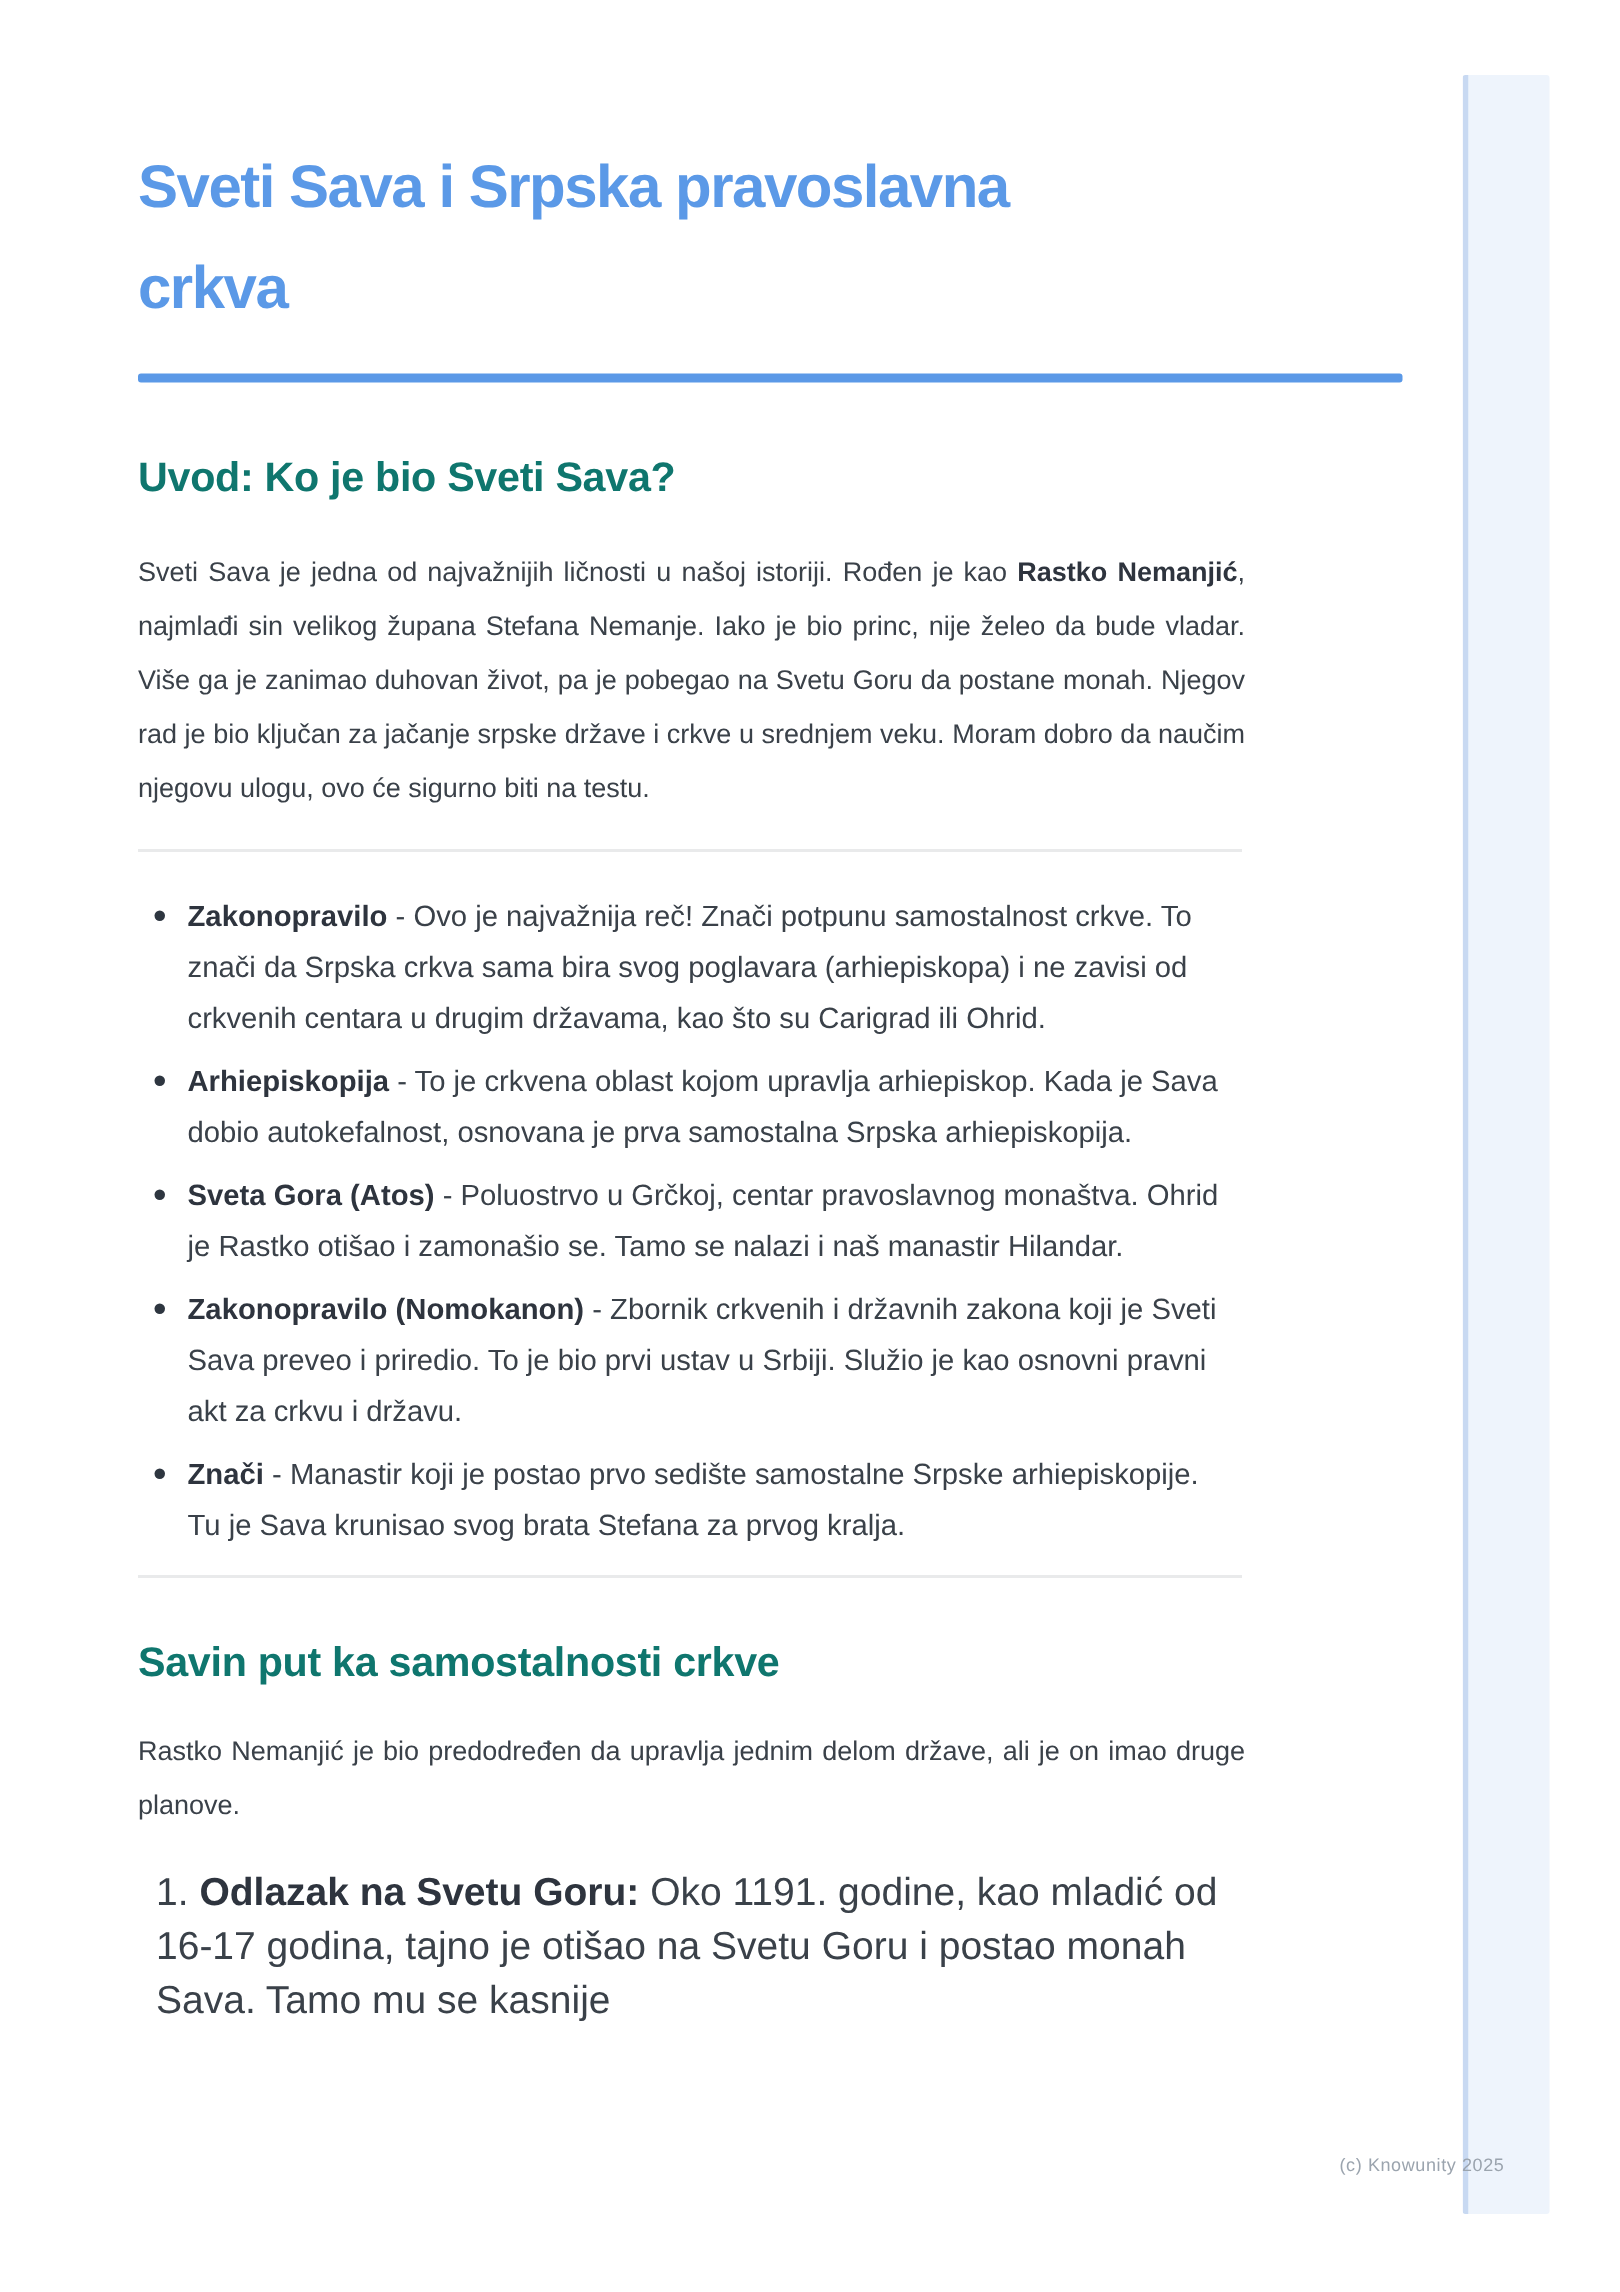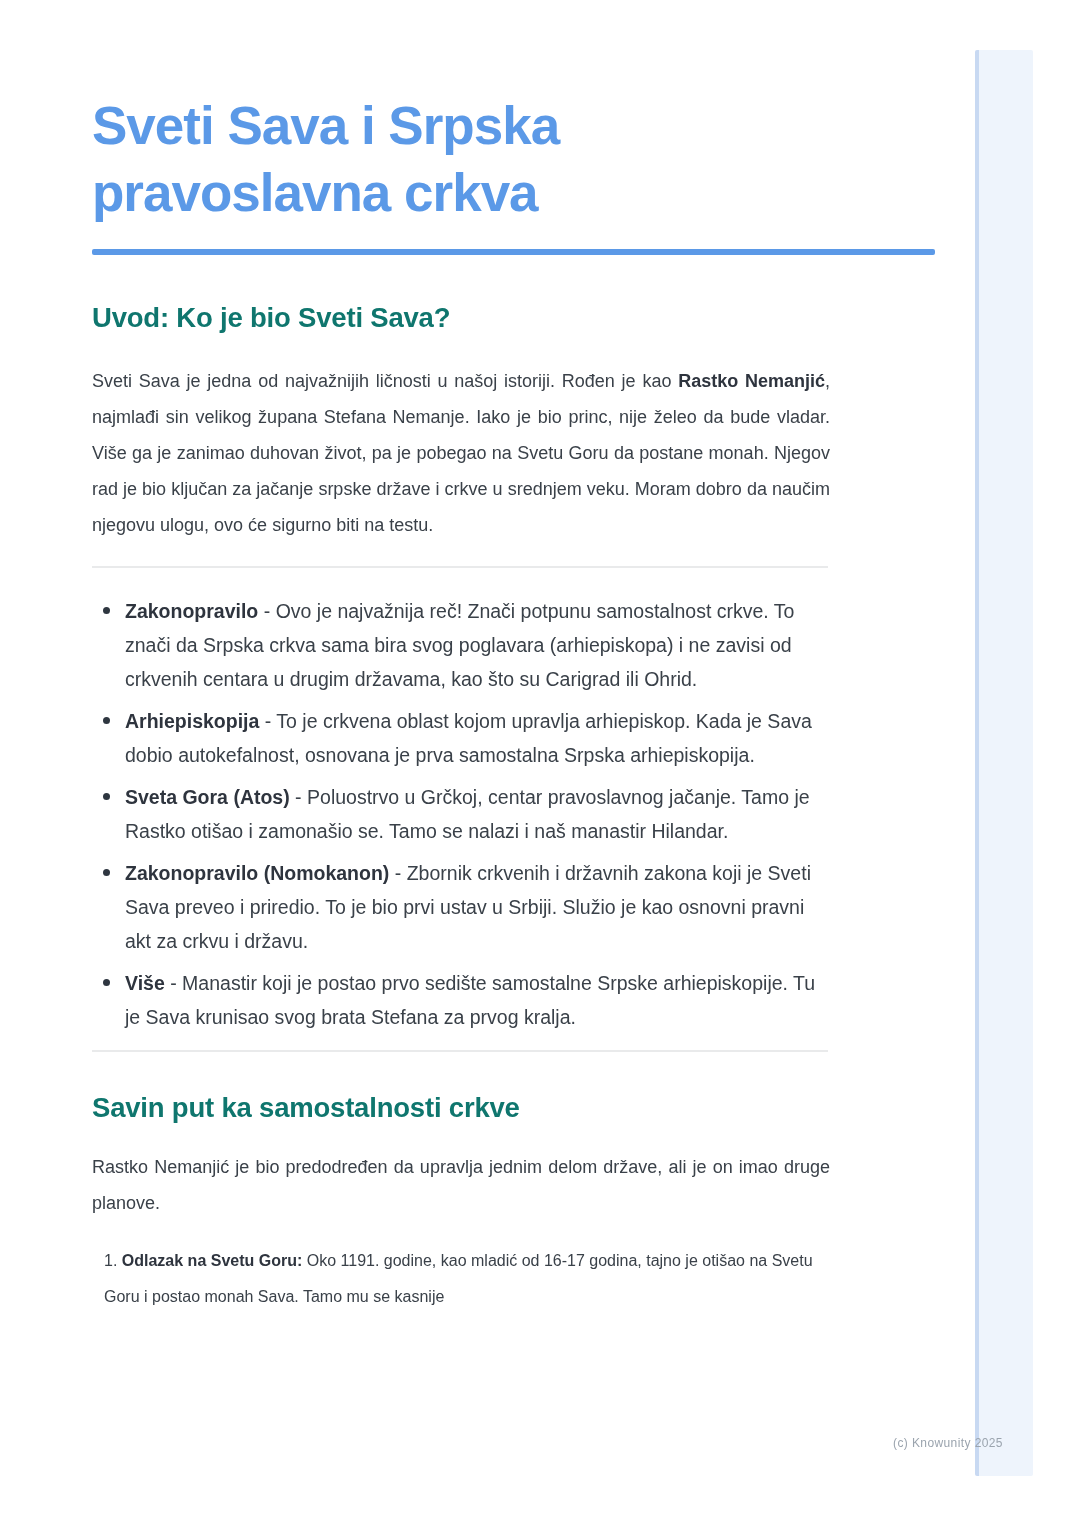--- a/index.html
+++ b/index.html
@@ -45,7 +45,7 @@
   h1.page-title {
     margin: 92px 0 0 0;
     width: 660px;
-    font-size: 53px;
+    font-size: 40px;
     line-height: 67px;
     font-weight: 700;
     letter-spacing: -1px;

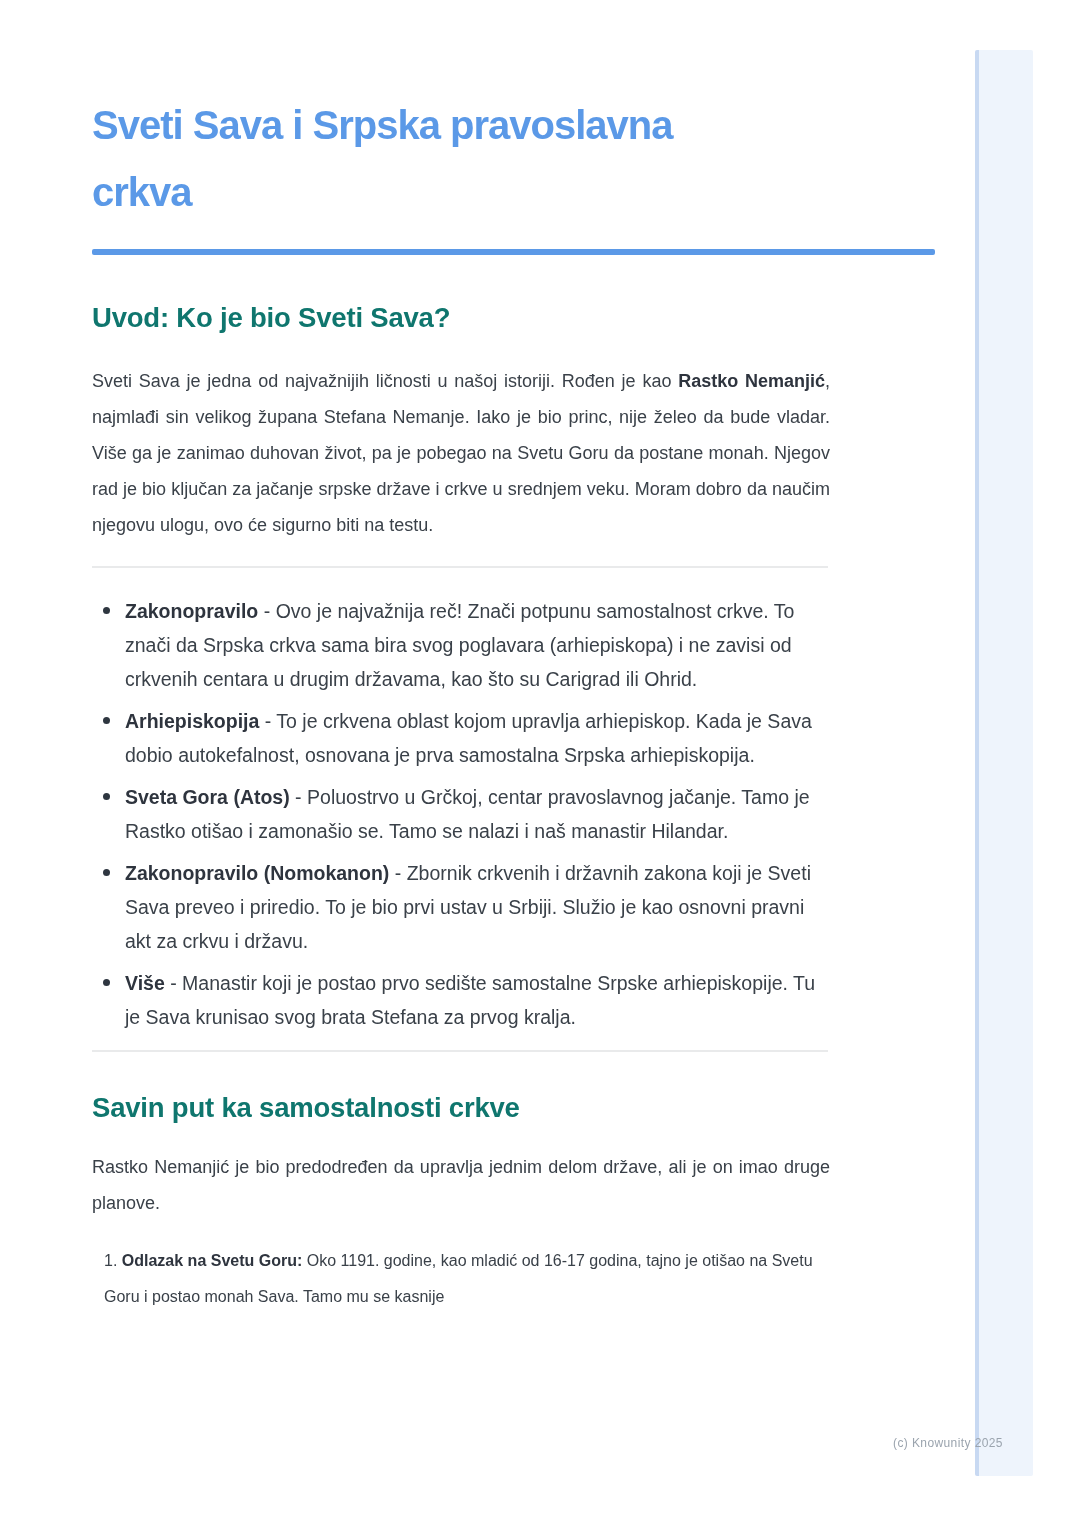--- a/index.html
+++ b/index.html
@@ -149,7 +149,7 @@
   <ul class="terms-list">
     <li><strong>Zakonopravilo</strong><span> - </span><span>Ovo je najvažnija reč! Znači potpunu samostalnost crkve. To znači da Srpska crkva sama bira svog poglavara (arhiepiskopa) i ne zavisi od crkvenih centara u drugim državama, kao što su Carigrad ili Ohrid.</span></li>
     <li><strong>Arhiepiskopija</strong><span> - </span><span>To je crkvena oblast kojom upravlja arhiepiskop. Kada je Sava dobio autokefalnost, osnovana je prva samostalna Srpska arhiepiskopija.</span></li>
-    <li><strong>Sveta Gora (Atos)</strong><span> - </span><span>Poluostrvo u Grčkoj, centar pravoslavnog jačanje. Tamo je Rastko otišao i zamonašio se. Tamo se nalazi i naš manastir Hilandar.</span></li>
+    <li><strong>Sveta Gora (Atos)</strong><span> - </span><span>Poluostrvo u Grčkoj, centar pravoslavnog monaštva. Ohrid je Rastko otišao i zamonašio se. Tamo se nalazi i naš manastir Hilandar.</span></li>
     <li><strong>Zakonopravilo (Nomokanon)</strong><span> - </span><span>Zbornik crkvenih i državnih zakona koji je Sveti Sava preveo i priredio. To je bio prvi ustav u Srbiji. Služio je kao osnovni pravni akt za crkvu i državu.</span></li>
     <li><strong>Više</strong><span> - </span><span>Manastir koji je postao prvo sedište samostalne Srpske arhiepiskopije. Tu je Sava krunisao svog brata Stefana za prvog kralja.</span></li>
   </ul>

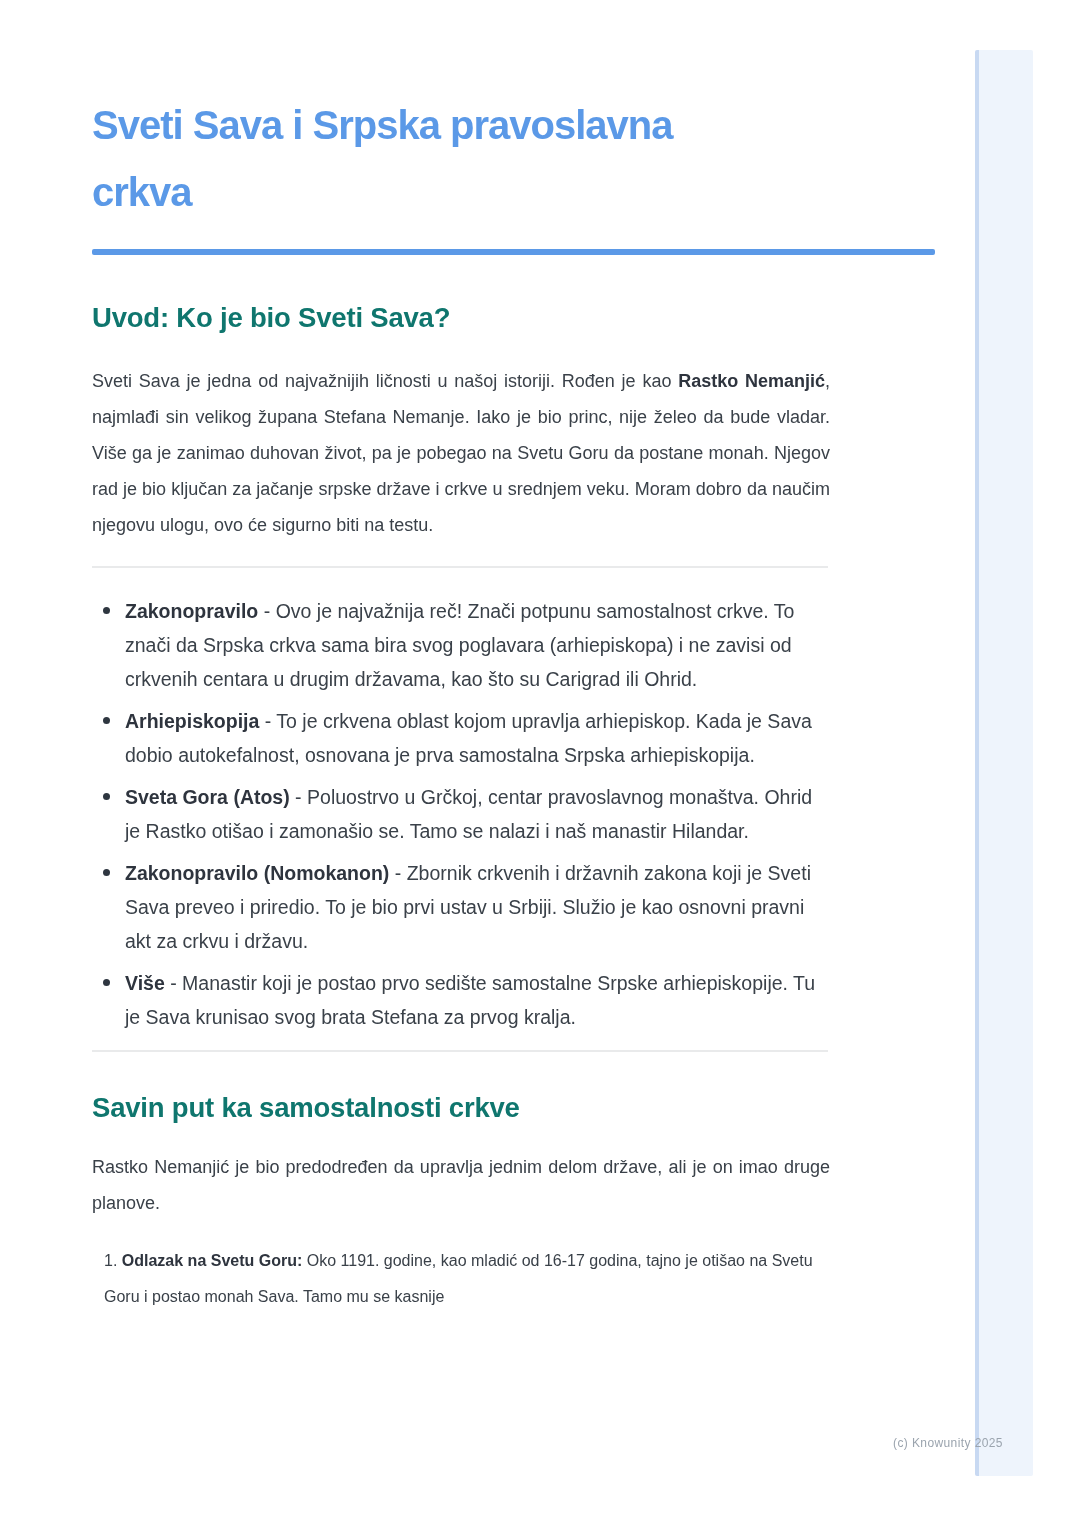--- a/index.html
+++ b/index.html
@@ -151,7 +151,7 @@
     <li><strong>Arhiepiskopija</strong><span> - </span><span>To je crkvena oblast kojom upravlja arhiepiskop. Kada je Sava dobio autokefalnost, osnovana je prva samostalna Srpska arhiepiskopija.</span></li>
     <li><strong>Sveta Gora (Atos)</strong><span> - </span><span>Poluostrvo u Grčkoj, centar pravoslavnog monaštva. Ohrid je Rastko otišao i zamonašio se. Tamo se nalazi i naš manastir Hilandar.</span></li>
     <li><strong>Zakonopravilo (Nomokanon)</strong><span> - </span><span>Zbornik crkvenih i državnih zakona koji je Sveti Sava preveo i priredio. To je bio prvi ustav u Srbiji. Služio je kao osnovni pravni akt za crkvu i državu.</span></li>
-    <li><strong>Više</strong><span> - </span><span>Manastir koji je postao prvo sedište samostalne Srpske arhiepiskopije. Tu je Sava krunisao svog brata Stefana za prvog kralja.</span></li>
+    <li><strong>Znači</strong><span> - </span><span>Manastir koji je postao prvo sedište samostalne Srpske arhiepiskopije. Tu je Sava krunisao svog brata Stefana za prvog kralja.</span></li>
   </ul>
 
   <div class="divider divider-2"></div>

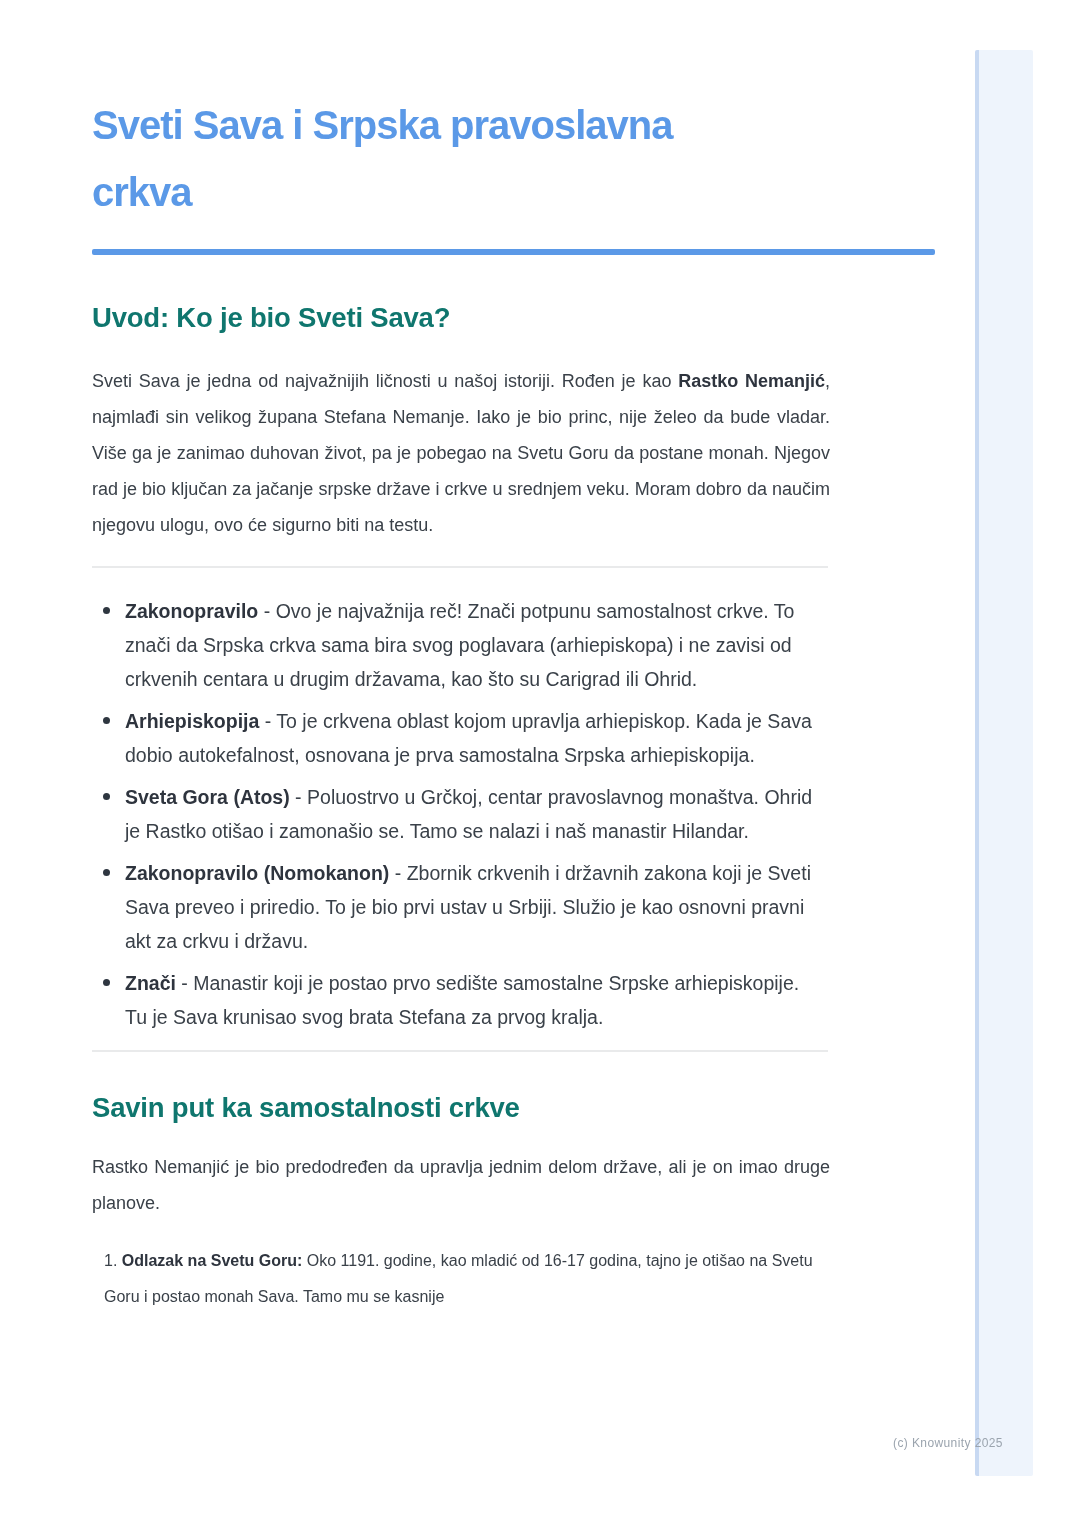--- a/index.html
+++ b/index.html
@@ -124,7 +124,7 @@
     width: 726px;
   }
   ol.steps-list li {
-    font-size: 16px;
+    font-size: 26px;
     line-height: 36px;
     color: #3a4149;
   }

